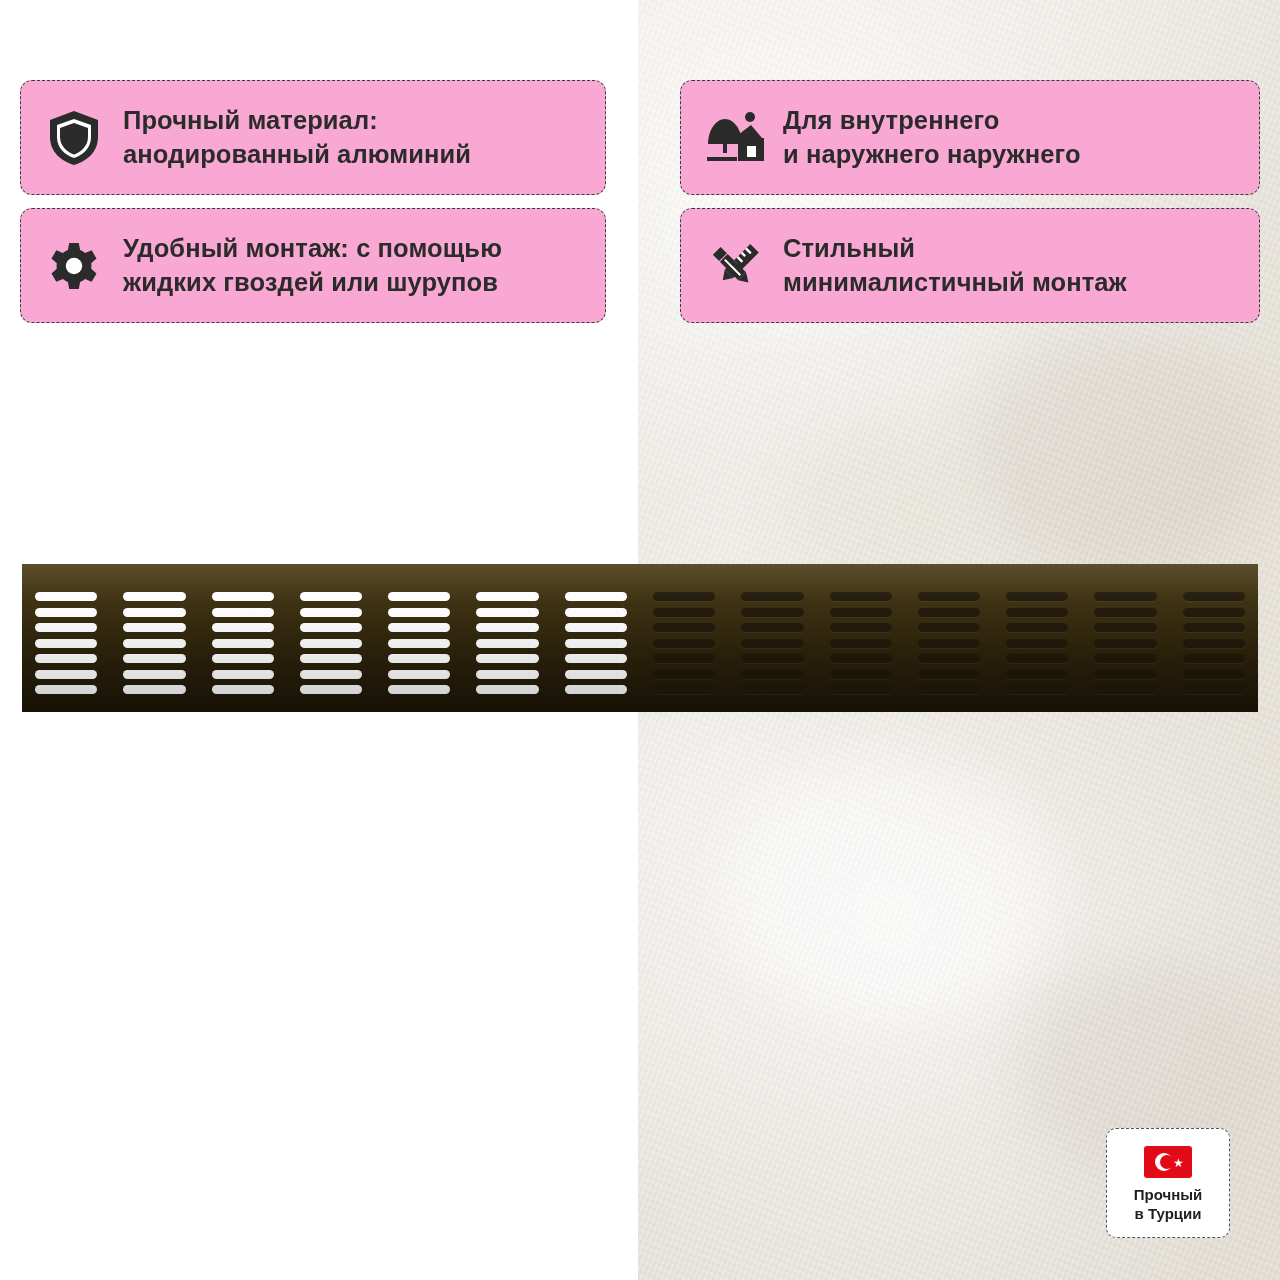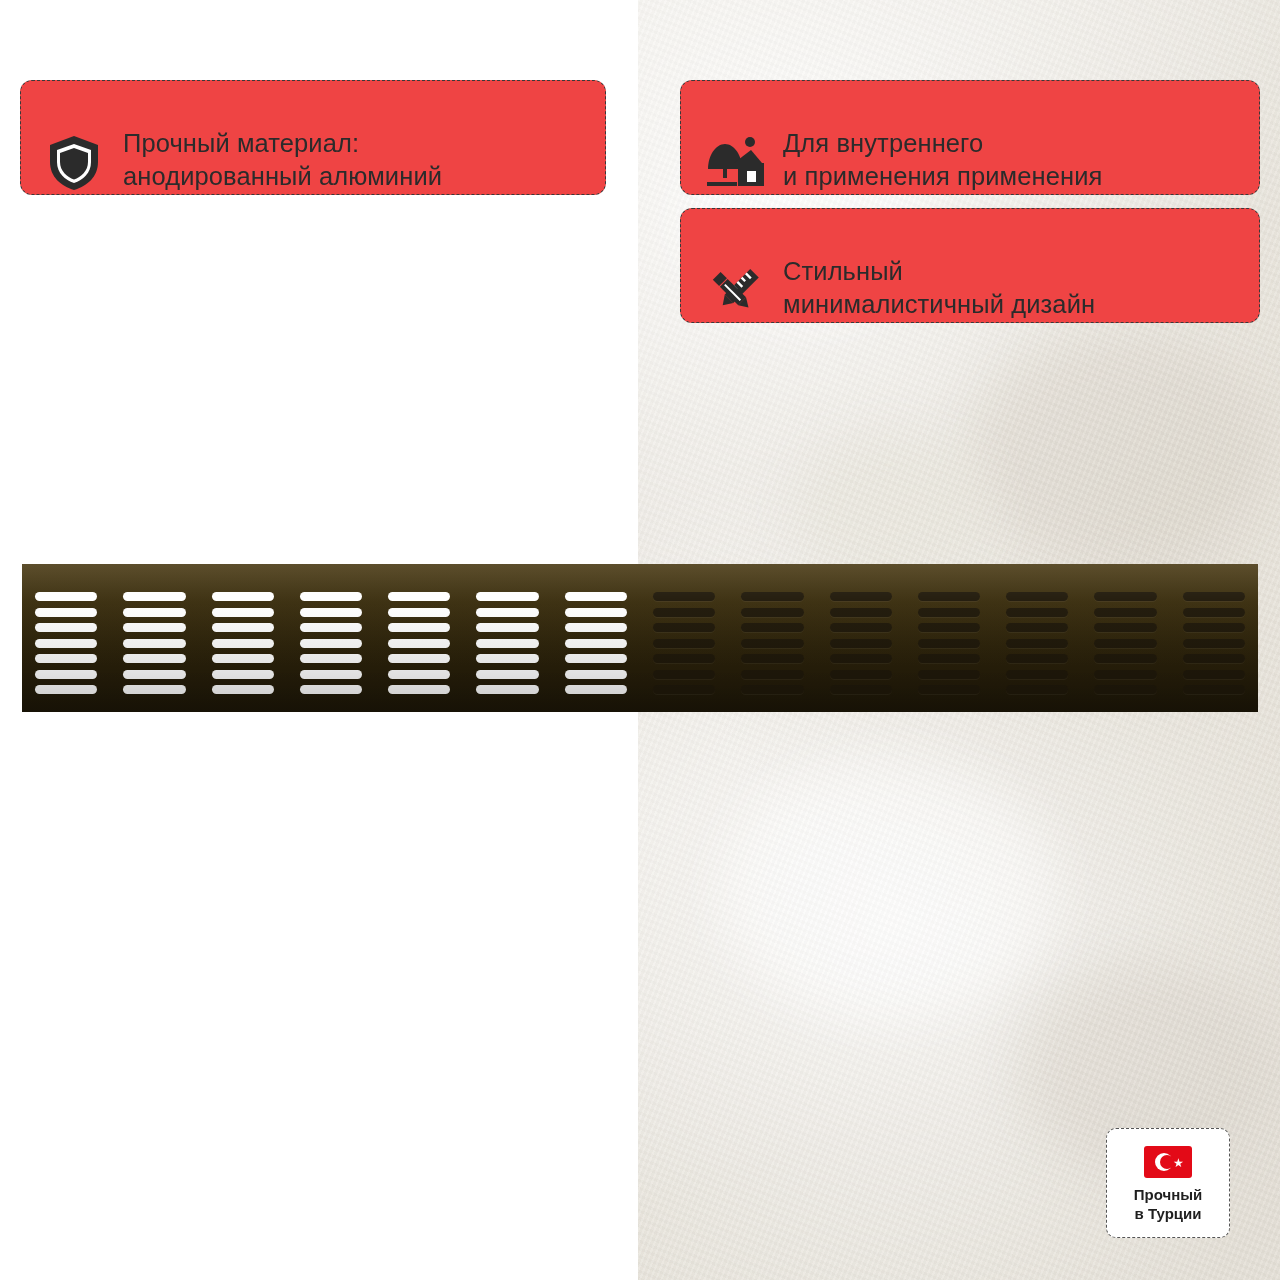--- a/index.html
+++ b/index.html
@@ -60,10 +60,11 @@
     box-sizing: border-box;
     border: 1.6px dashed #3a3a3a;
     border-radius: 12px;
-    background: #ef4444;
+    background: #f9a8d4;
     display: flex;
-    align-items: flex-end;
+    align-items: center;
     padding: 0 16px 0 22px;
+    font-weight: bold;
   }
   .feature .ico {
     flex: 0 0 auto;

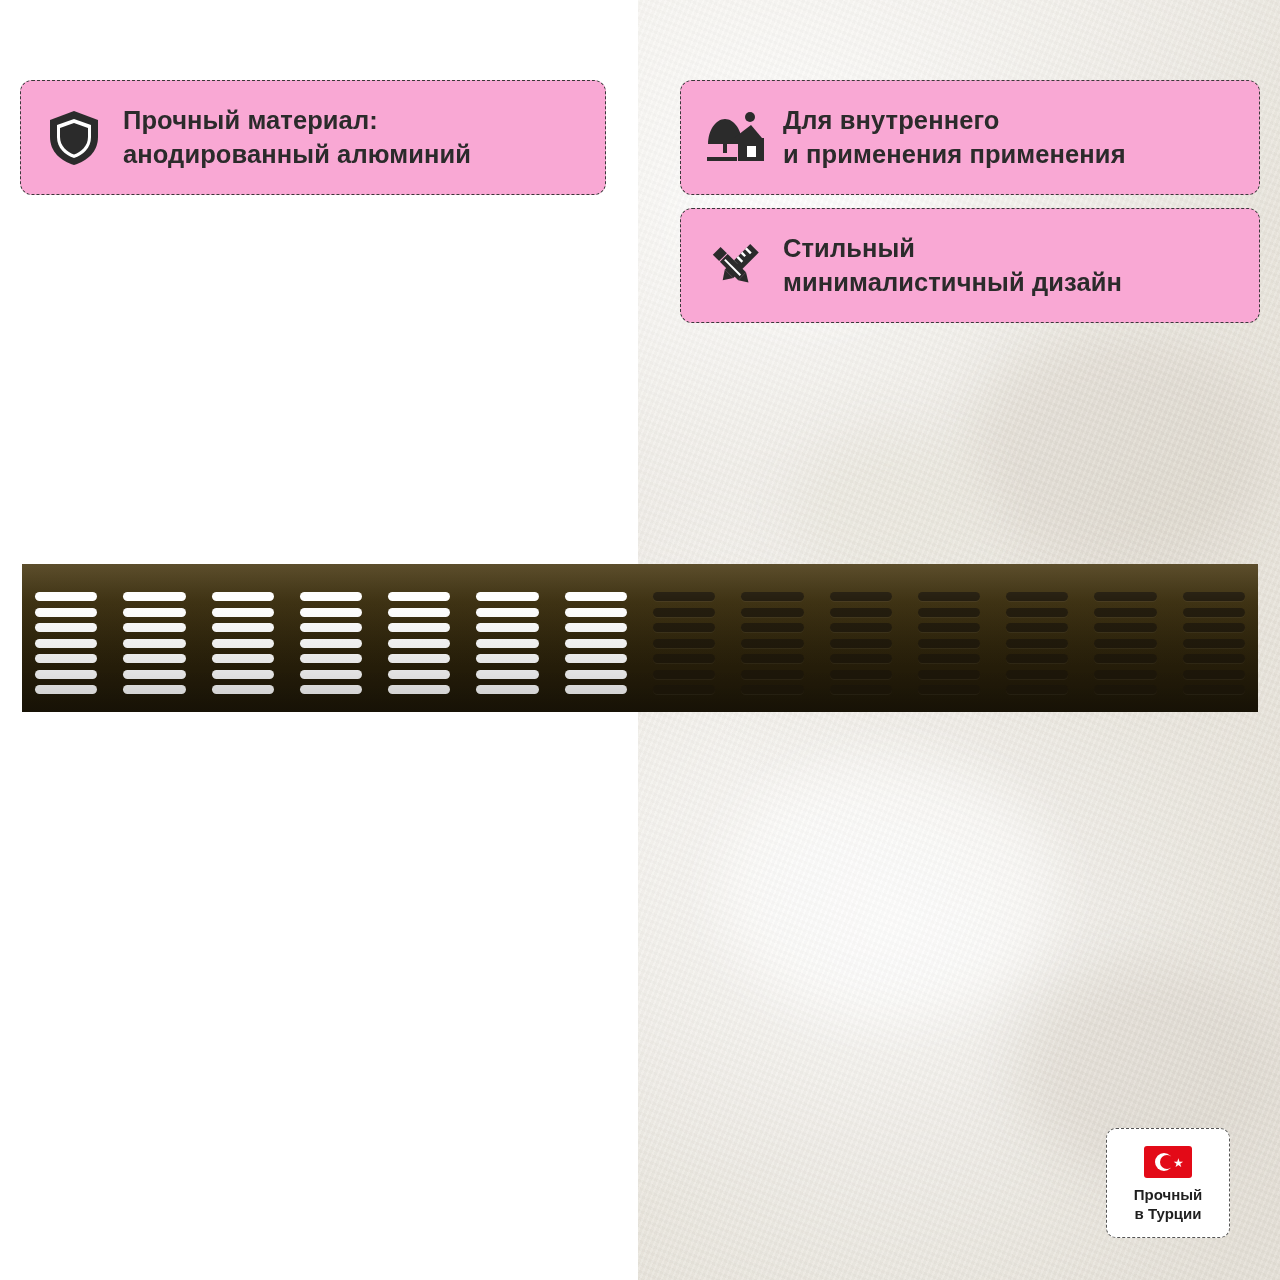--- a/index.html
+++ b/index.html
@@ -216,7 +216,7 @@
       </svg>
     </span>
     <span class="txt">Для внутреннего
-и применения применения</span>
+и наружнего наружнего</span>
   </div>
 
   <div class="feature" id="f4">

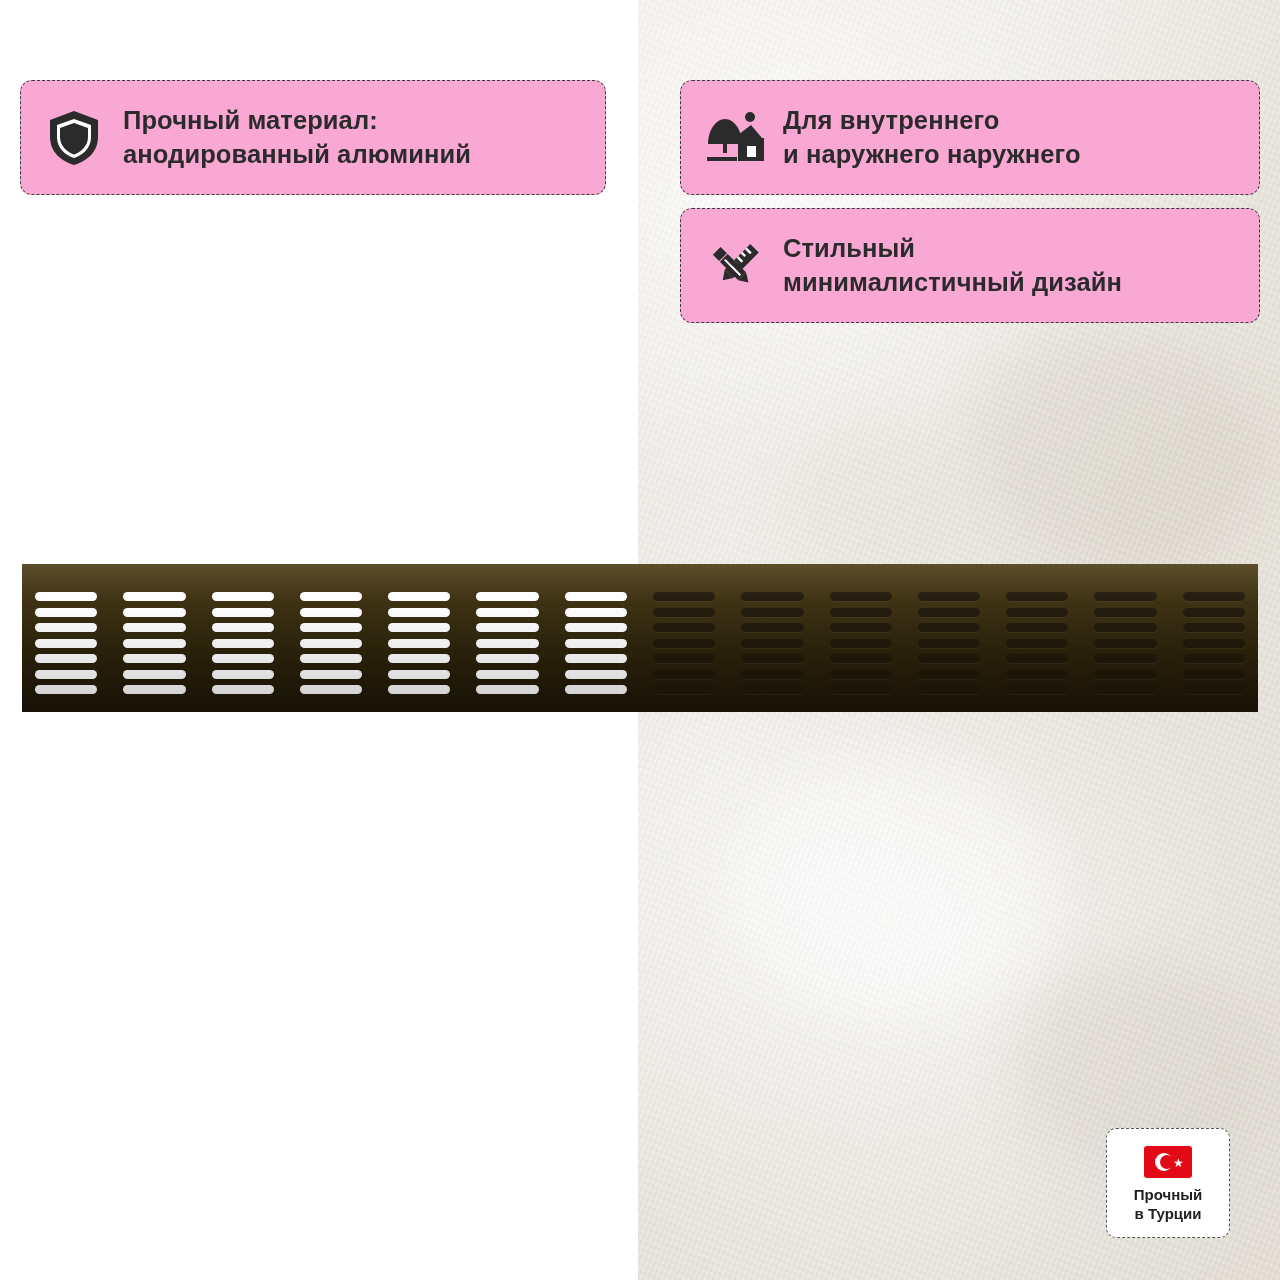--- a/index.html
+++ b/index.html
@@ -201,6 +201,16 @@
 анодированный алюминий</span>
   </div>
 
+  <div class="feature" id="f2">
+    <span class="ico">
+      <svg width="56" height="56" viewBox="0 0 56 56" aria-hidden="true">
+        <path d="M23.2 2 h9.6 l1.3 7.0 a19 19 0 0 1 5.0 2.9 l6.6 -2.6 l4.8 8.3 l-5.3 4.6 a19 19 0 0 1 0 5.6 l5.3 4.6 l-4.8 8.3 l-6.6 -2.6 a19 19 0 0 1 -5.0 2.9 L32.8 48 h-9.6 l-1.3 -7.0 a19 19 0 0 1 -5.0 -2.9 l-6.6 2.6 l-4.8 -8.3 l5.3 -4.6 a19 19 0 0 1 0 -5.6 L5.5 17.6 l4.8 -8.3 l6.6 2.6 a19 19 0 0 1 5.0 -2.9 Z" fill="#2b2b2b" transform="translate(0,3)"></path>
+        <circle cx="28" cy="28" r="8.2" fill="#ffffff"></circle>
+      </svg>
+    </span>
+    <span class="txt">Удобный монтаж: с помощью
+жидких гвоздей или шурупов</span>
+  </div>
 
   <div class="feature" id="f3">
     <span class="ico">

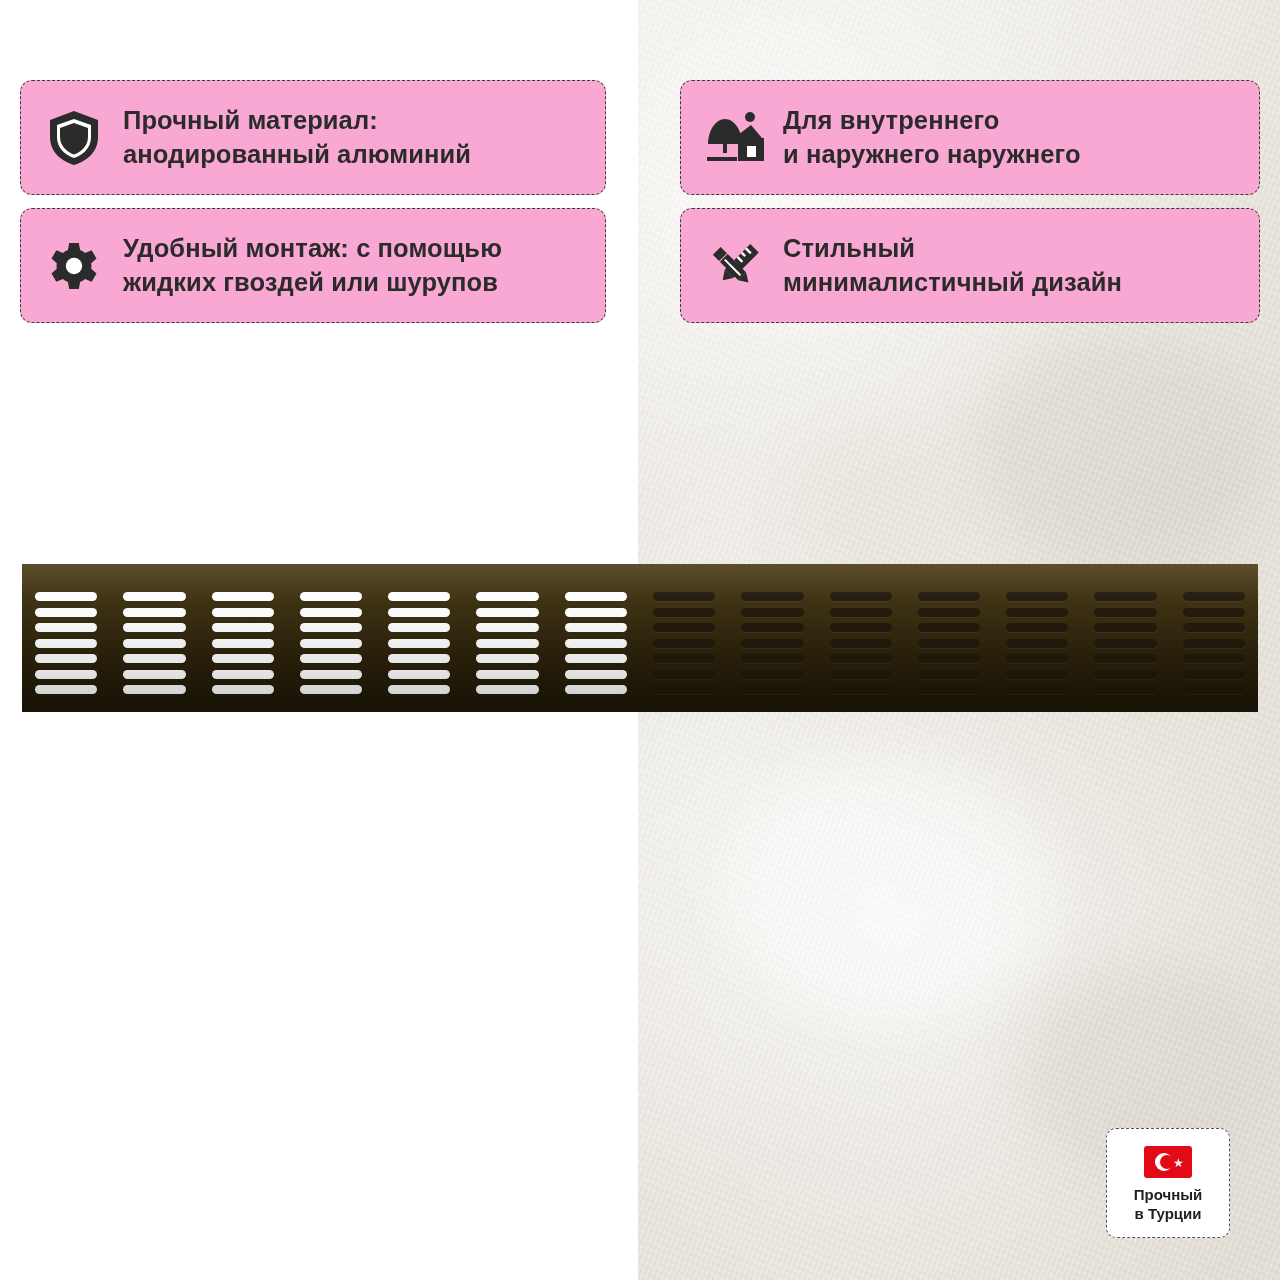--- a/index.html
+++ b/index.html
@@ -250,7 +250,7 @@
       </svg>
     </span>
     <span class="txt">Стильный
-минималистичный дизайн</span>
+минималистичный монтаж</span>
   </div>
 
   <div id="grille">

